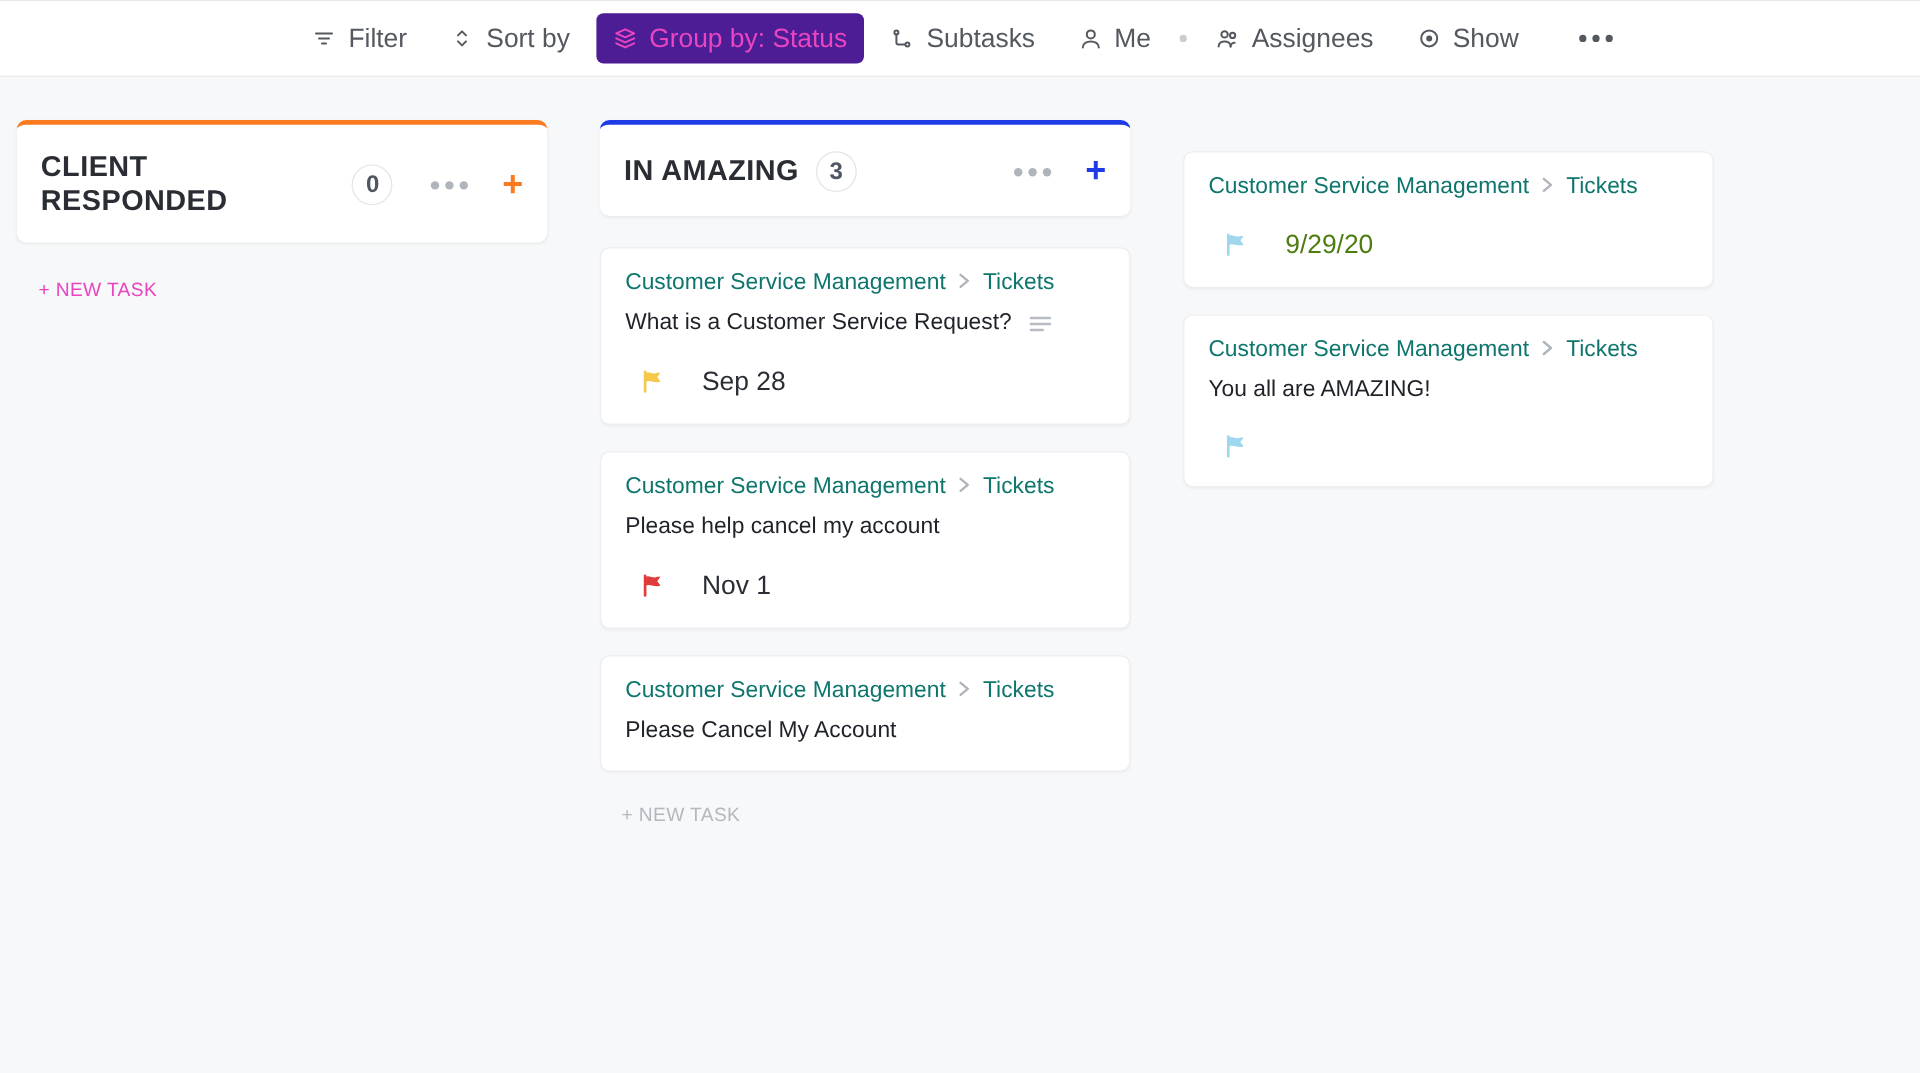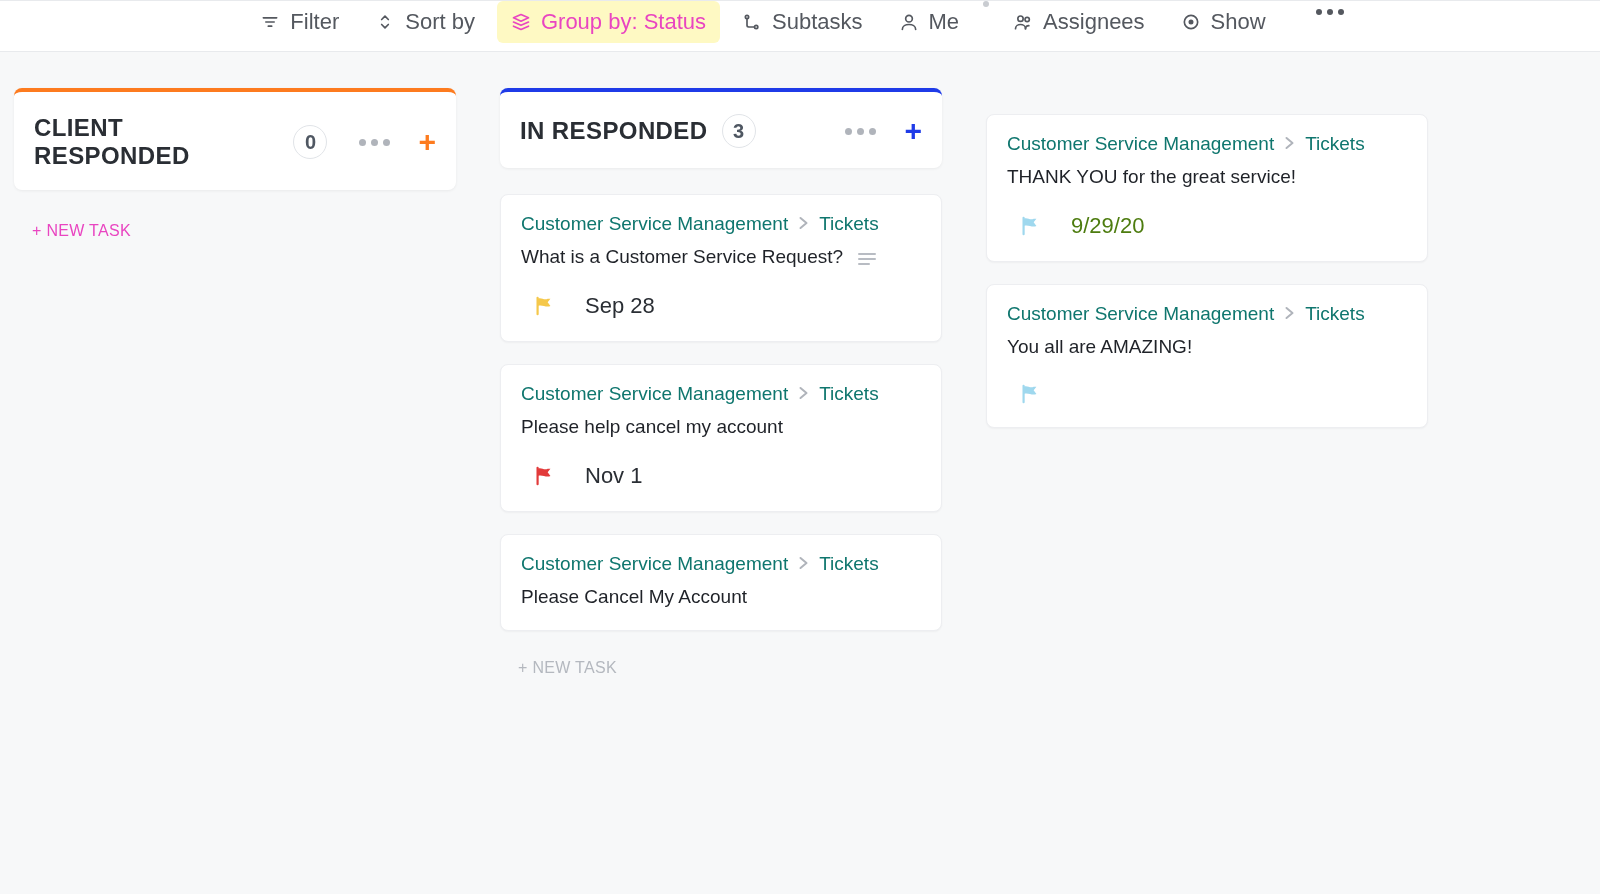--- a/index.html
+++ b/index.html
@@ -14,12 +14,12 @@
 
   
   .toolbar {
-    height: 52px;
+    height: 64px;
     background: #ffffff;
     border-top: 1px solid #e8eaed;
     border-bottom: 1px solid #e8eaed;
     display: flex;
-    align-items: flex-start;
+    align-items: center;
     justify-content: center;
     gap: 8px;
     padding: 0 20px;

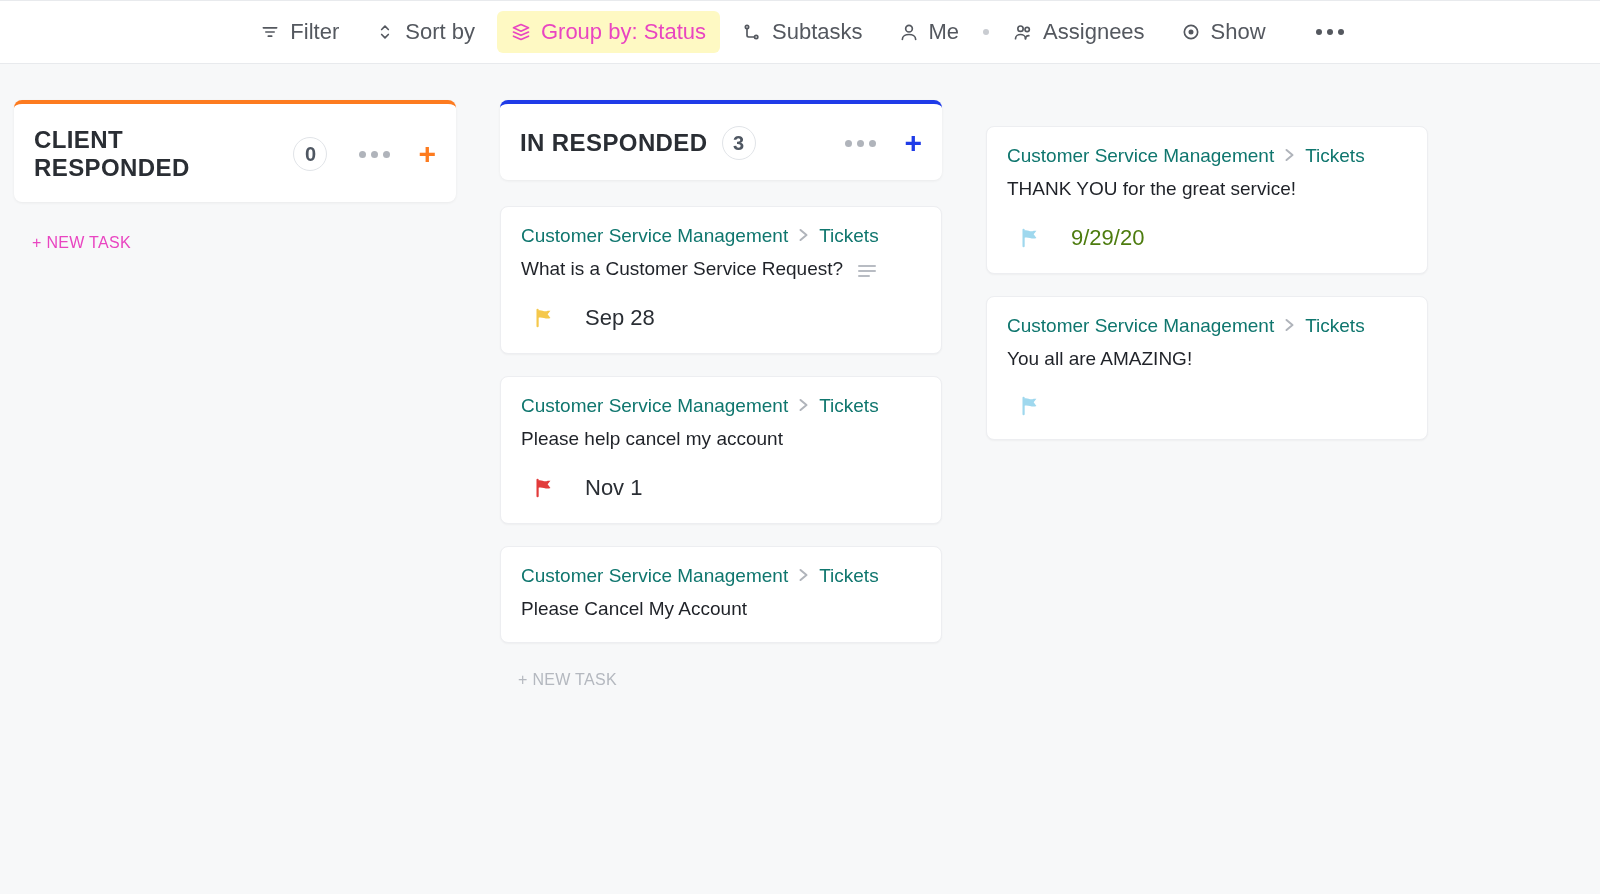--- a/index.html
+++ b/index.html
@@ -36,7 +36,7 @@
     white-space: nowrap;
   }
   .tb-item.active {
-    background: #fef9c3;
+    background: #4c1d95;
     color: #e945c1;
   }
   .tb-item.active svg { stroke: #e945c1; }

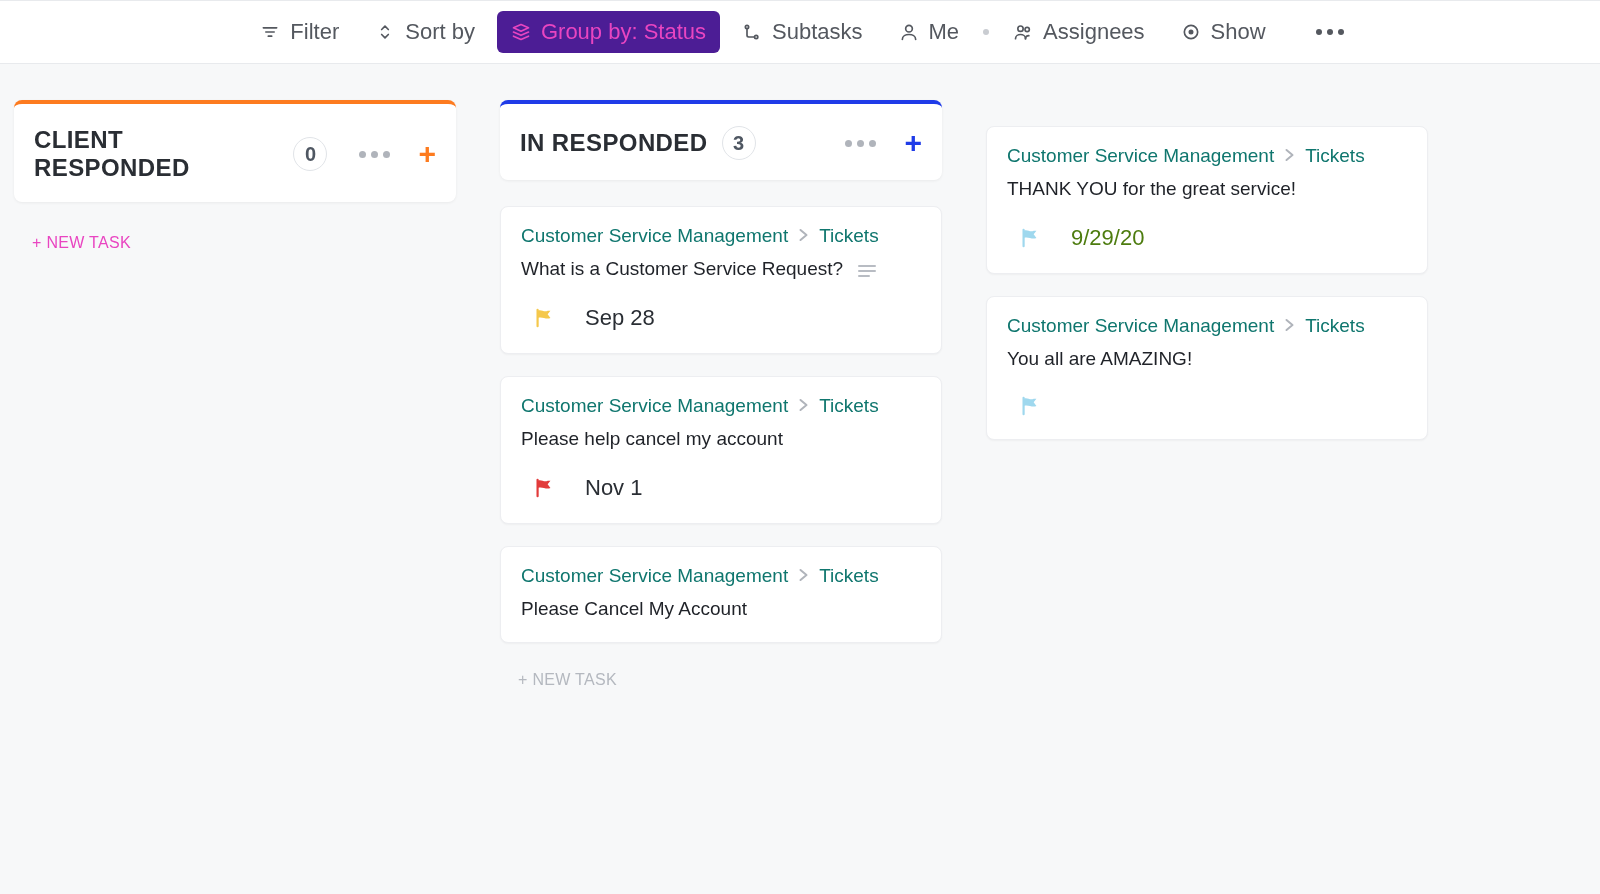--- a/index.html
+++ b/index.html
@@ -281,7 +281,7 @@
 
   <div class="col" style="--accent: #1f3be8;">
     <div class="col-head">
-      <span class="col-title">IN RESPONDED</span>
+      <span class="col-title">IN AMAZING</span>
       <span class="count-pill">3</span>
       <span class="head-spacer"></span>
       <span class="dots">

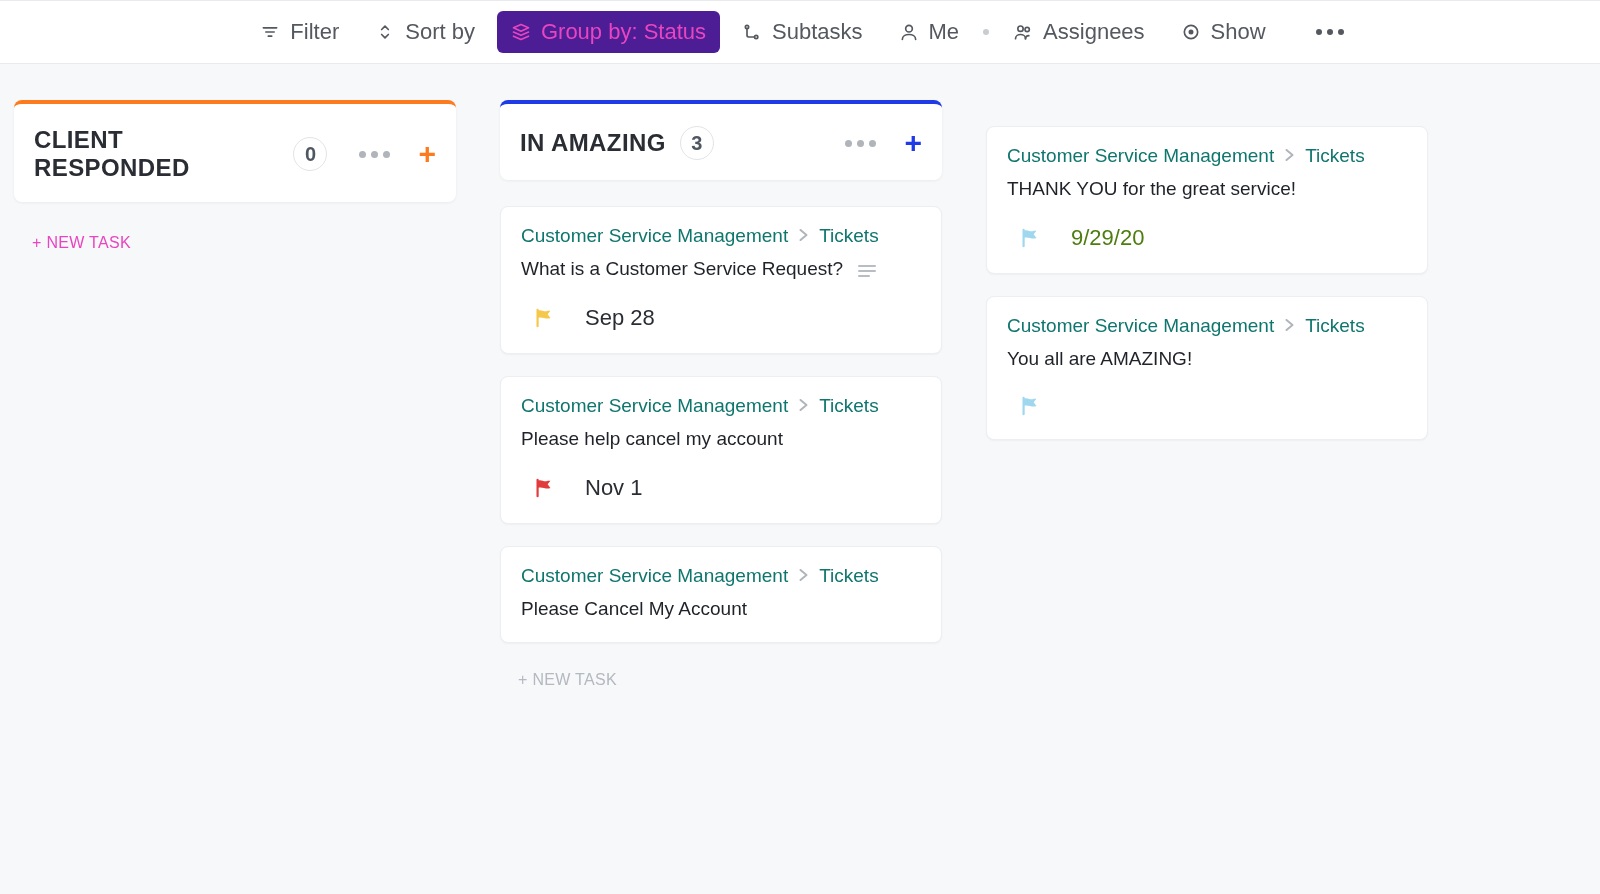--- a/index.html
+++ b/index.html
@@ -369,9 +369,6 @@
               </svg></span>
             <span>Tickets</span>
           </div>
-    <div>
-      <span class="card-title">THANK YOU for the great service!</span>
-    </div>
     <div class="meta-row">
             <span class="flag">
               <svg viewBox="0 0 24 24">

